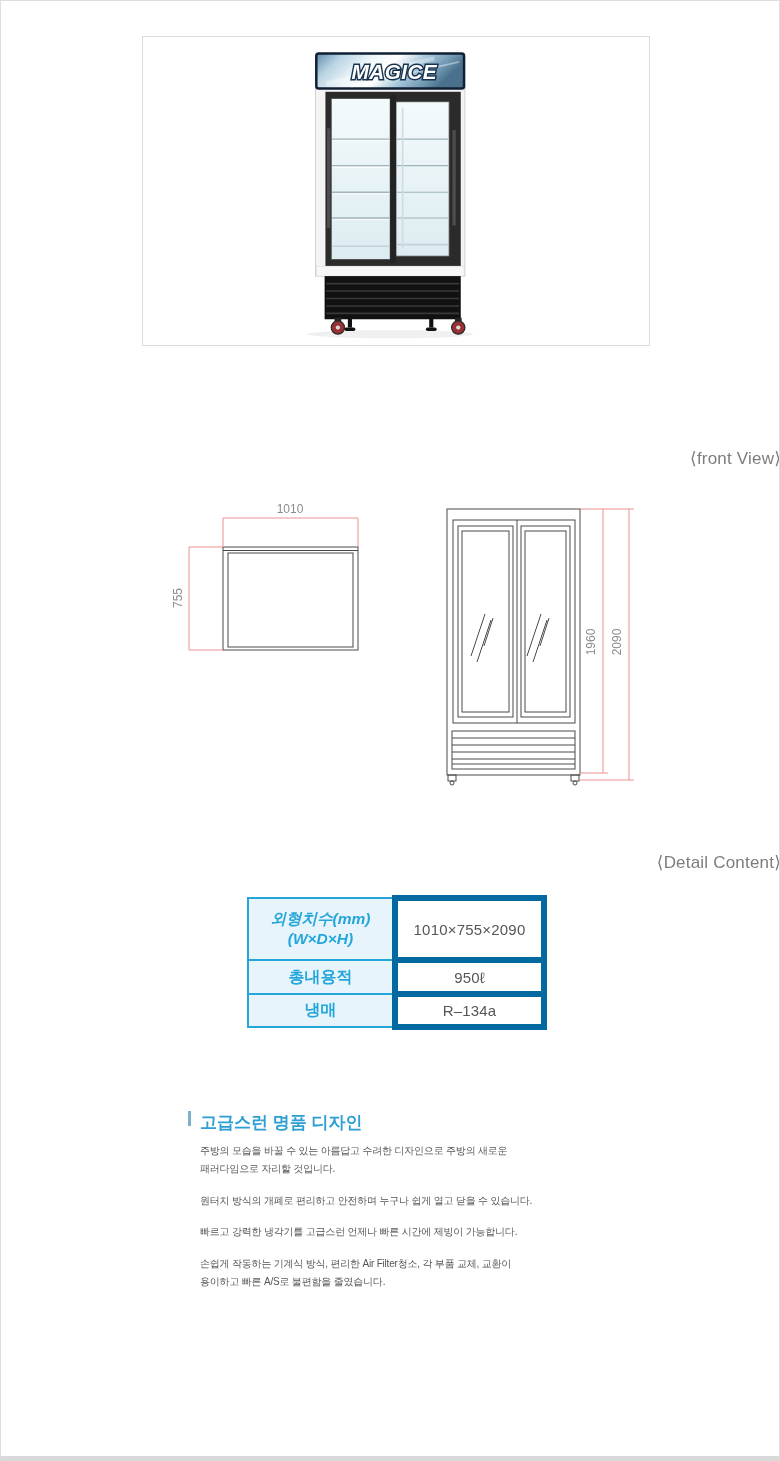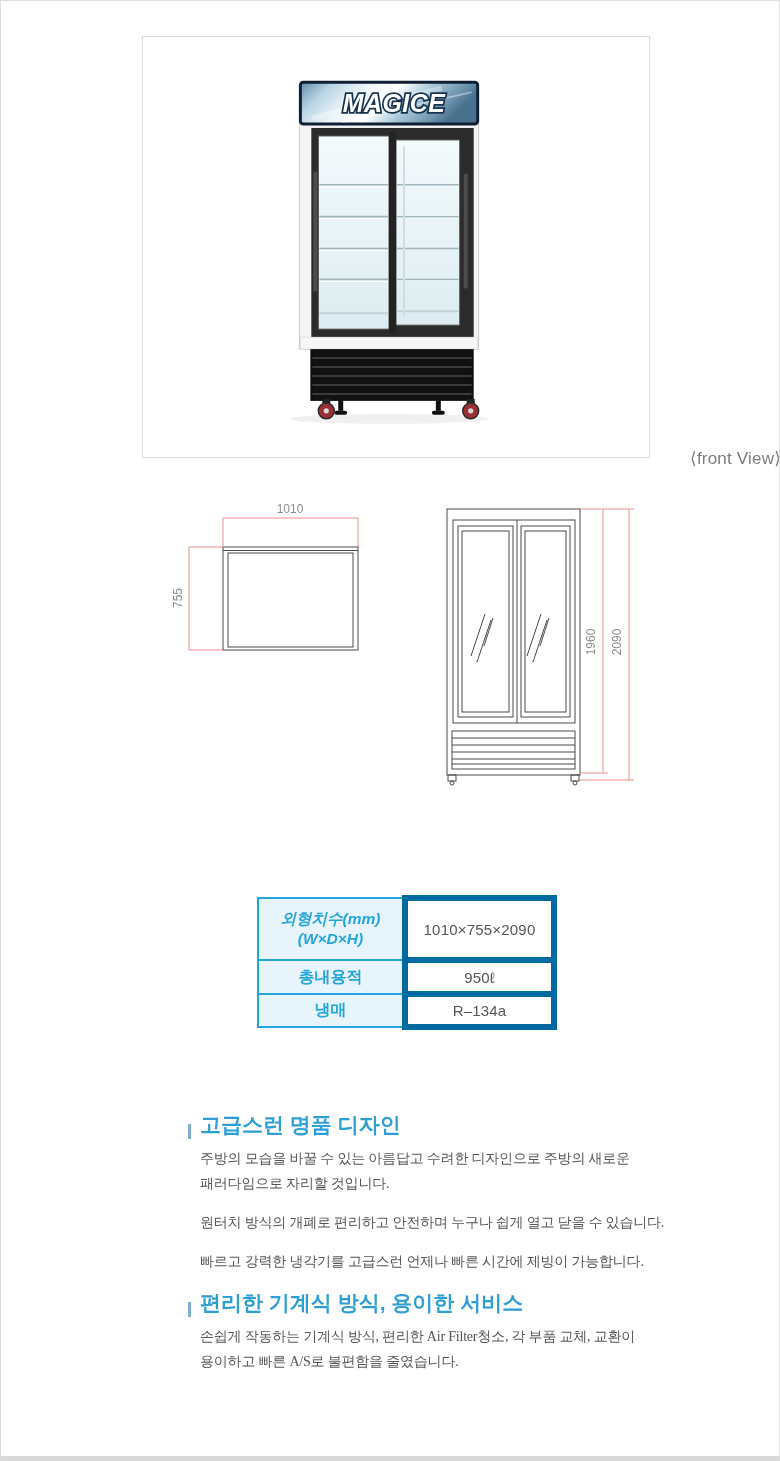--- a/index.html
+++ b/index.html
@@ -10,7 +10,7 @@
   }
   
   .photo-box{
-    position:absolute;left:141px;top:35px;width:508px;height:422px;
+    position:absolute;left:141px;top:35px;width:508px;height:310px;
     border:1px solid #dcdcdc;background:#fff;box-sizing:border-box;text-align:right;
   }
   .photo-box svg{display:block;width:100%;height:100%;}

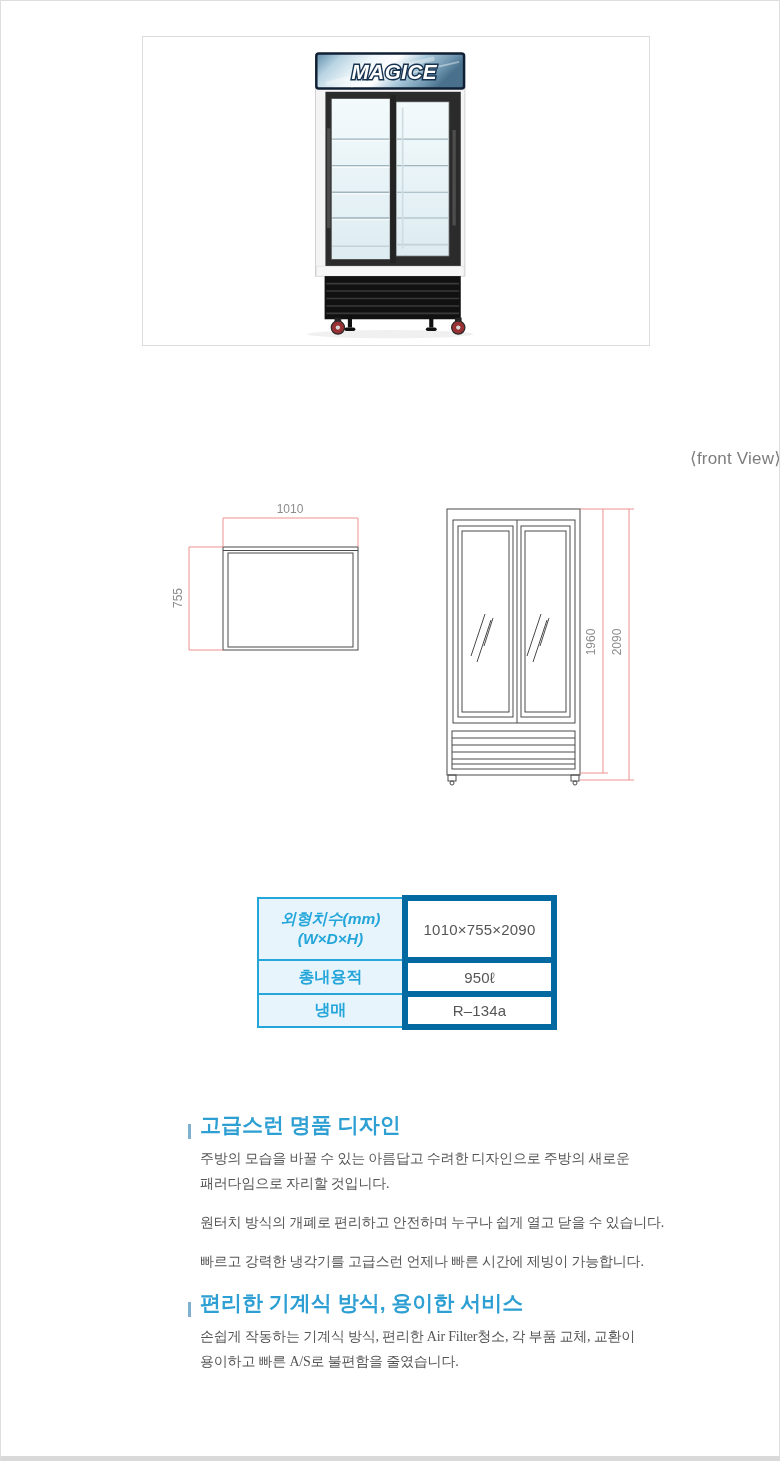--- a/index.html
+++ b/index.html
@@ -195,6 +195,7 @@
     <text class="dim-label" x="450" y="146" text-anchor="middle" transform="rotate(-90 450 146)">2090</text>
   </svg>
 
+  <div class="caption detail">⟨Detail Content⟩</div>
 
   <table class="spec-table">
     <tbody>

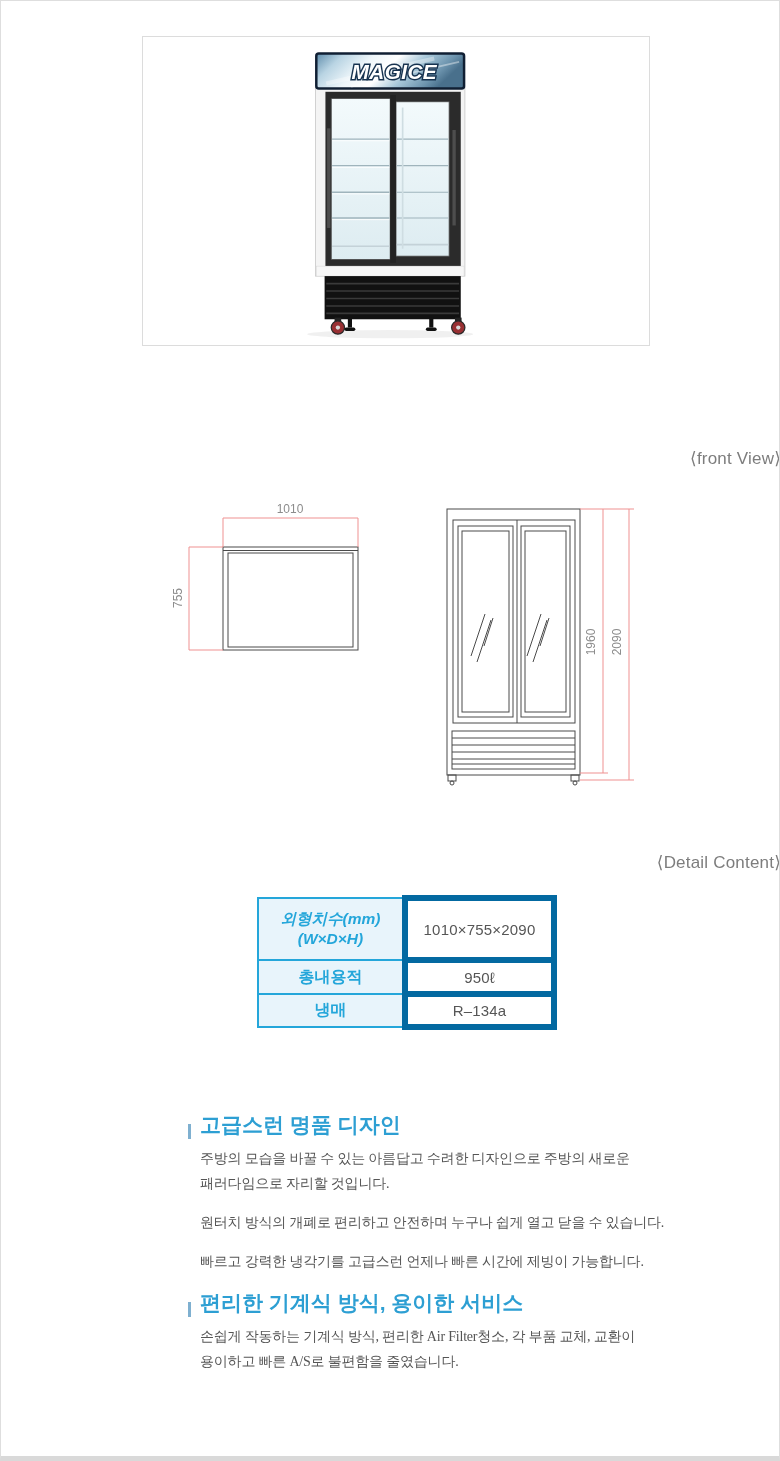--- a/index.html
+++ b/index.html
@@ -27,7 +27,7 @@
   
   .spec-table{
     position:absolute;left:246px;top:894px;width:296px;
-    border-collapse:collapse;table-layout:fixed;margin-left:10px;
+    border-collapse:collapse;table-layout:fixed;
   }
   .spec-table td{padding:0;text-align:center;vertical-align:middle;box-sizing:border-box;}
   .spec-table td.k{

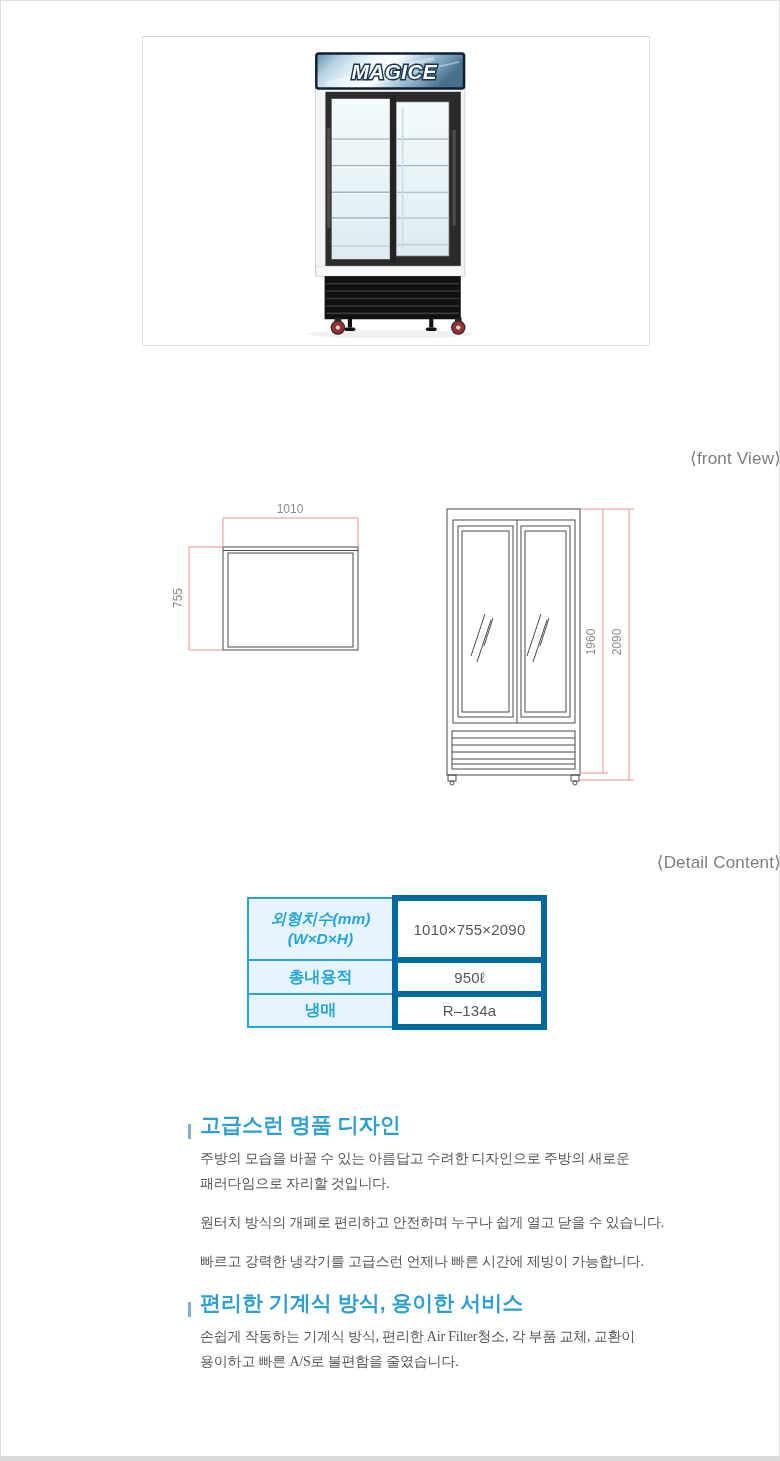--- a/index.html
+++ b/index.html
@@ -42,7 +42,7 @@
   
   .features{position:absolute;left:187px;top:1110px;width:505px;}
   .feature{margin-bottom:14px;}
-  .f-head{display:flex;align-items:flex-end;gap:9px;color:#2d9fd3;font-weight:bold;font-size:21px;}
+  .f-head{display:flex;align-items:flex-start;gap:9px;color:#2d9fd3;font-weight:bold;font-size:17px;}
   .f-bar{width:3px;height:15px;background:#7fb0d0;flex:0 0 auto;}
   .f-body{margin:8px 0 0 12px;font-size:14px;color:#555;line-height:1.78;
     white-space:pre-line;letter-spacing:-0.2px;font-family:Liberation Serif, serif;}

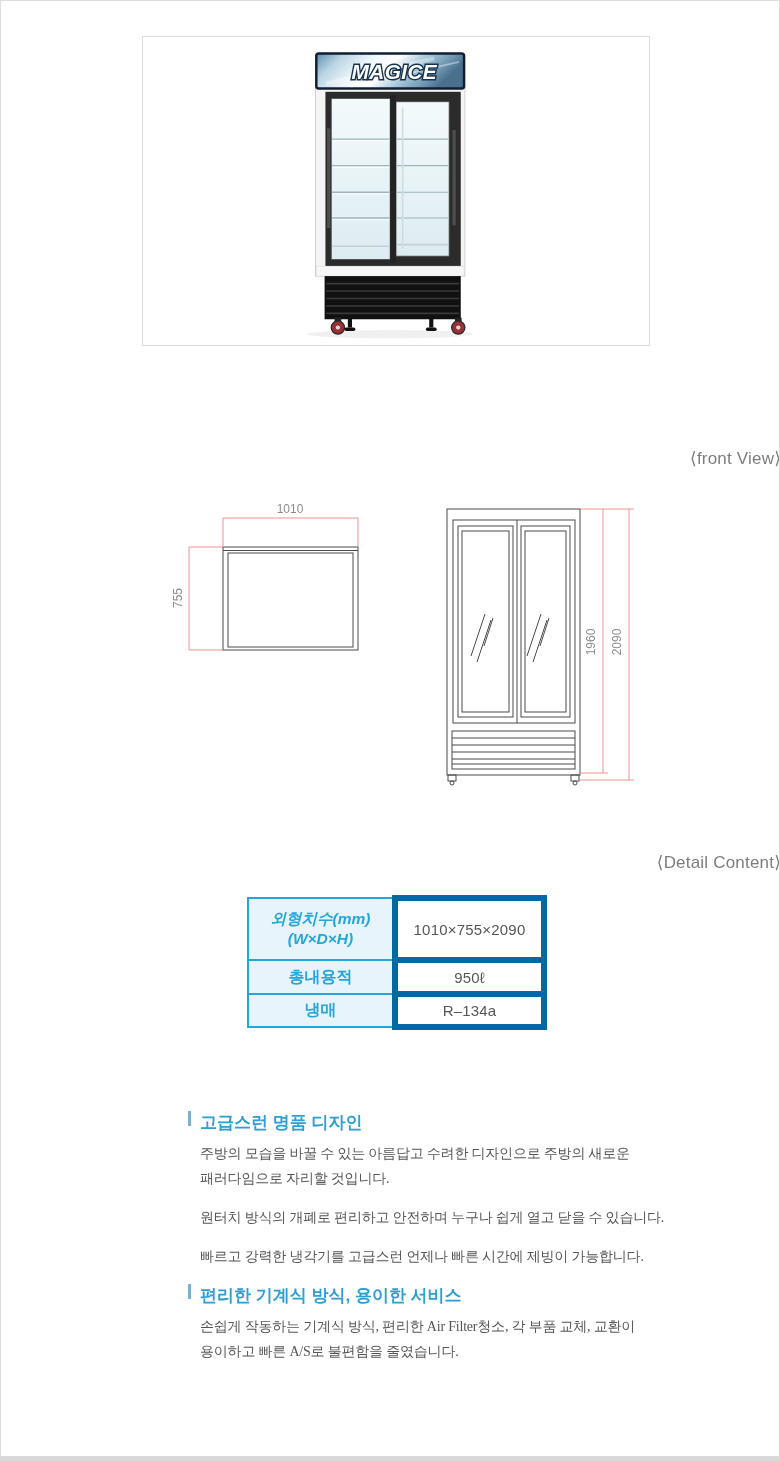--- a/index.html
+++ b/index.html
@@ -44,8 +44,8 @@
   .feature{margin-bottom:14px;}
   .f-head{display:flex;align-items:flex-start;gap:9px;color:#2d9fd3;font-weight:bold;font-size:17px;}
   .f-bar{width:3px;height:15px;background:#7fb0d0;flex:0 0 auto;}
-  .f-body{margin:8px 0 0 12px;font-size:14px;color:#555;line-height:1.78;
-    white-space:pre-line;letter-spacing:-0.2px;font-family:Liberation Serif, serif;}
+  .f-body{margin:8px 0 0 12px;font-size:10px;color:#555;line-height:1.78;
+    white-space:pre-line;letter-spacing:-0.2px;}
 </style>
 </head>
 <body>

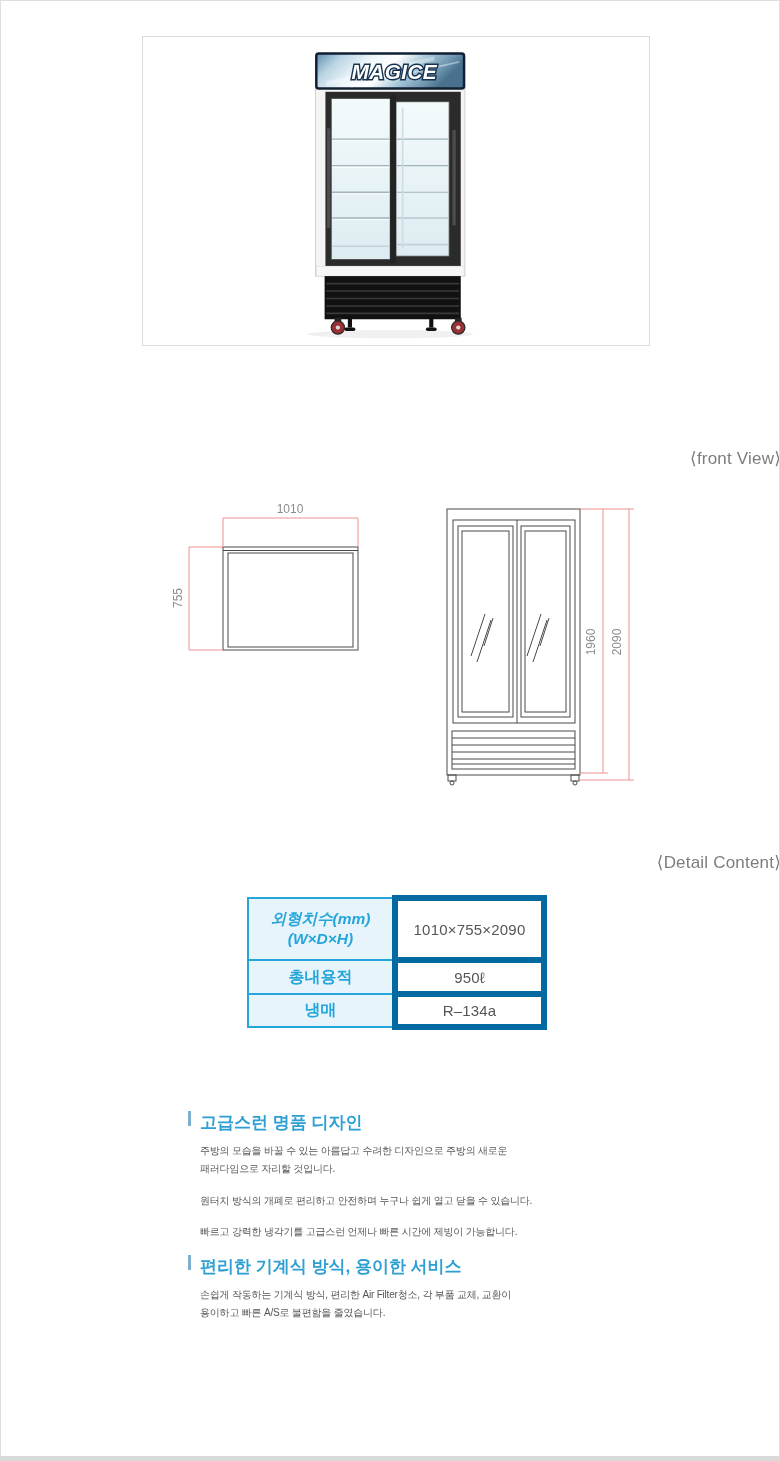--- a/index.html
+++ b/index.html
@@ -231,10 +231,6 @@
       <div class="f-body">빠르고 강력한 냉각기를 고급스런 언제나 빠른 시간에 제빙이 가능합니다.</div>
     </div>
     <div class="feature">
-      <div class="f-head">
-        <span class="f-bar"></span>
-        <span>편리한 기계식 방식, 용이한 서비스</span>
-      </div>
       <div class="f-body">손쉽게 작동하는 기계식 방식, 편리한 Air Filter청소, 각 부품 교체, 교환이
 용이하고 빠른 A/S로 불편함을 줄였습니다.</div>
     </div>

